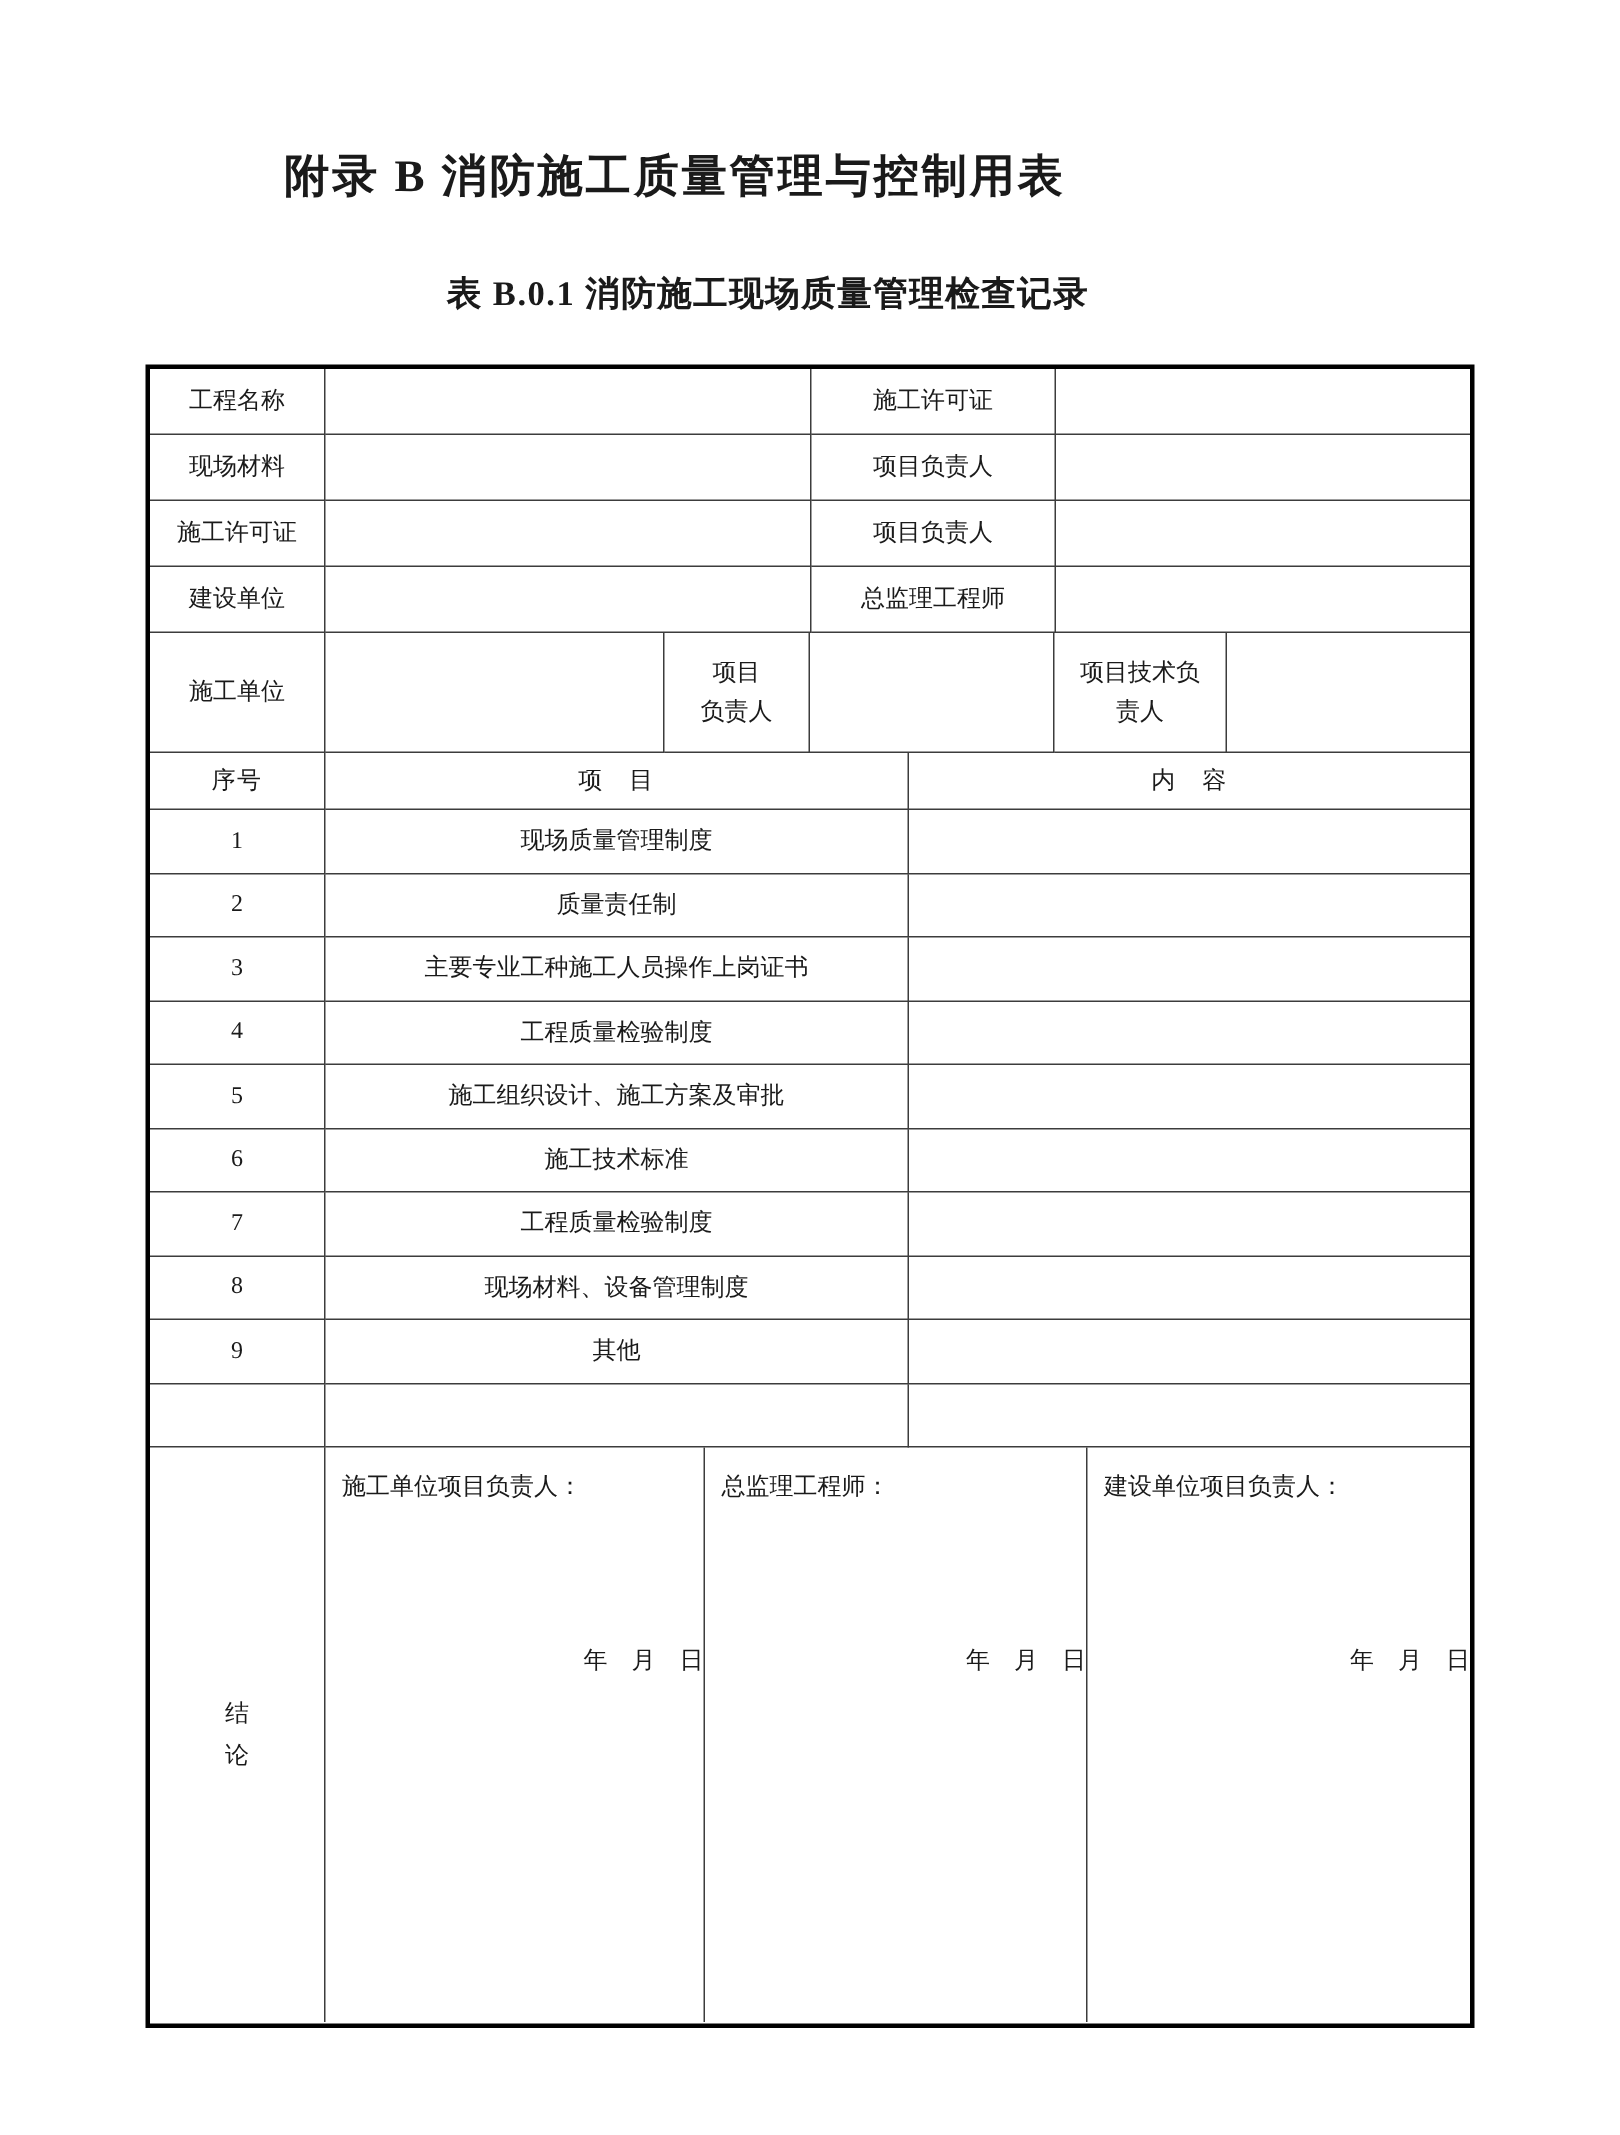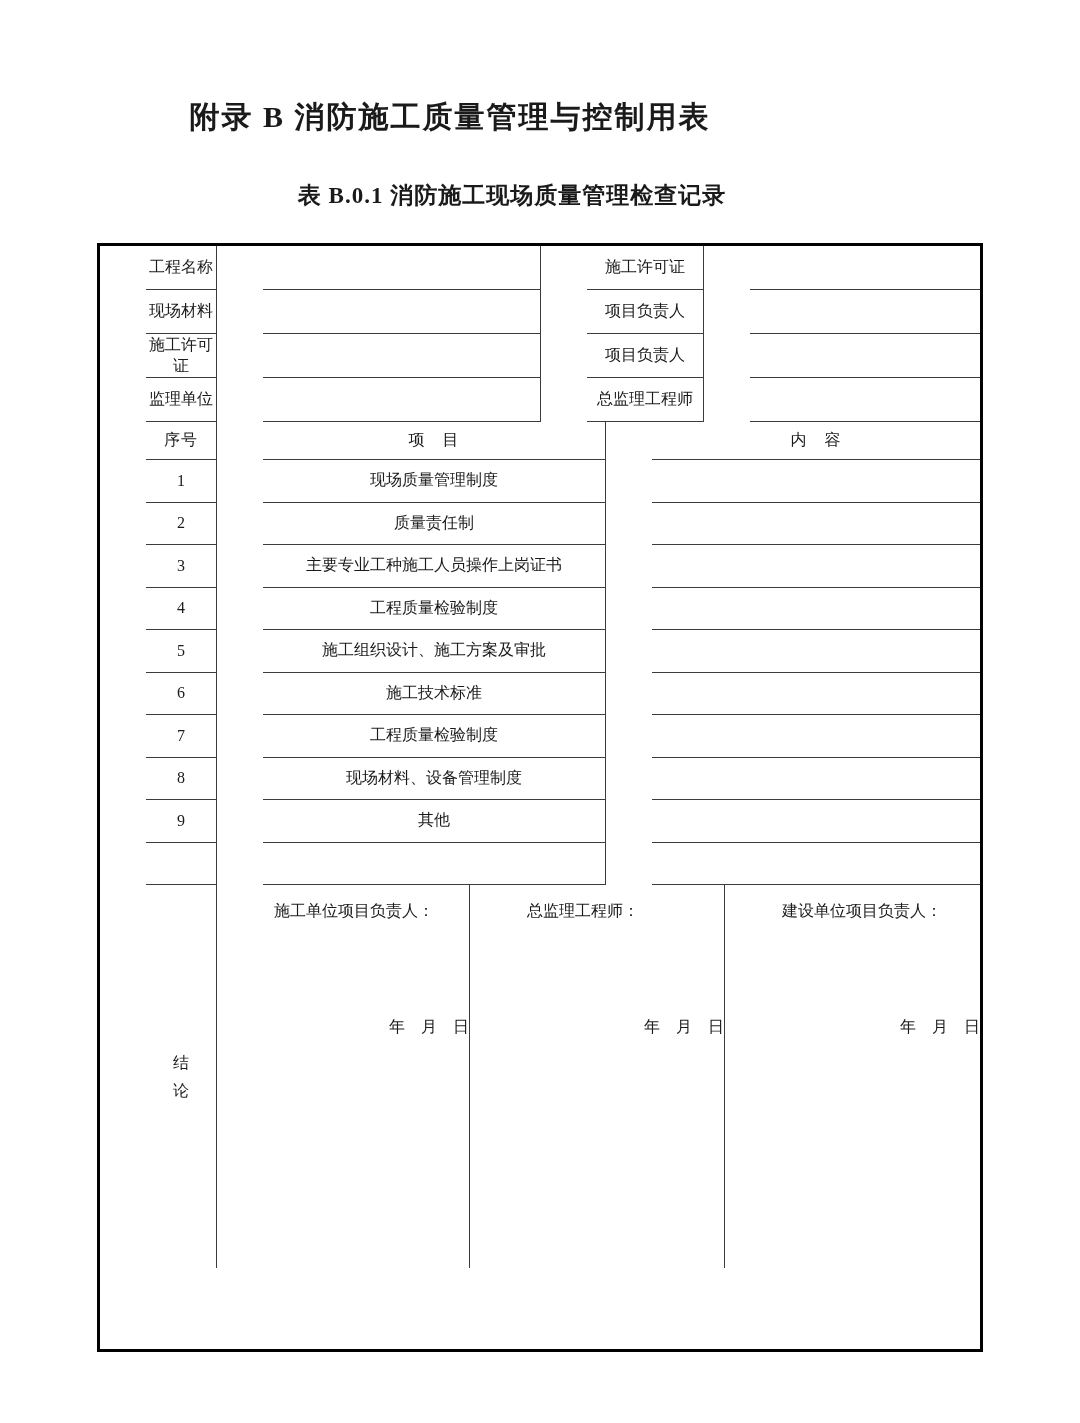--- a/index.html
+++ b/index.html
@@ -38,7 +38,6 @@
     display:flex; align-items:center; justify-content:center;
     font-size:16px; text-align:center;
     overflow:hidden;
-    margin-left:46px;
   }
   .cell.lastcol { border-right:none; }
   .secD .cell { border-bottom:none; }

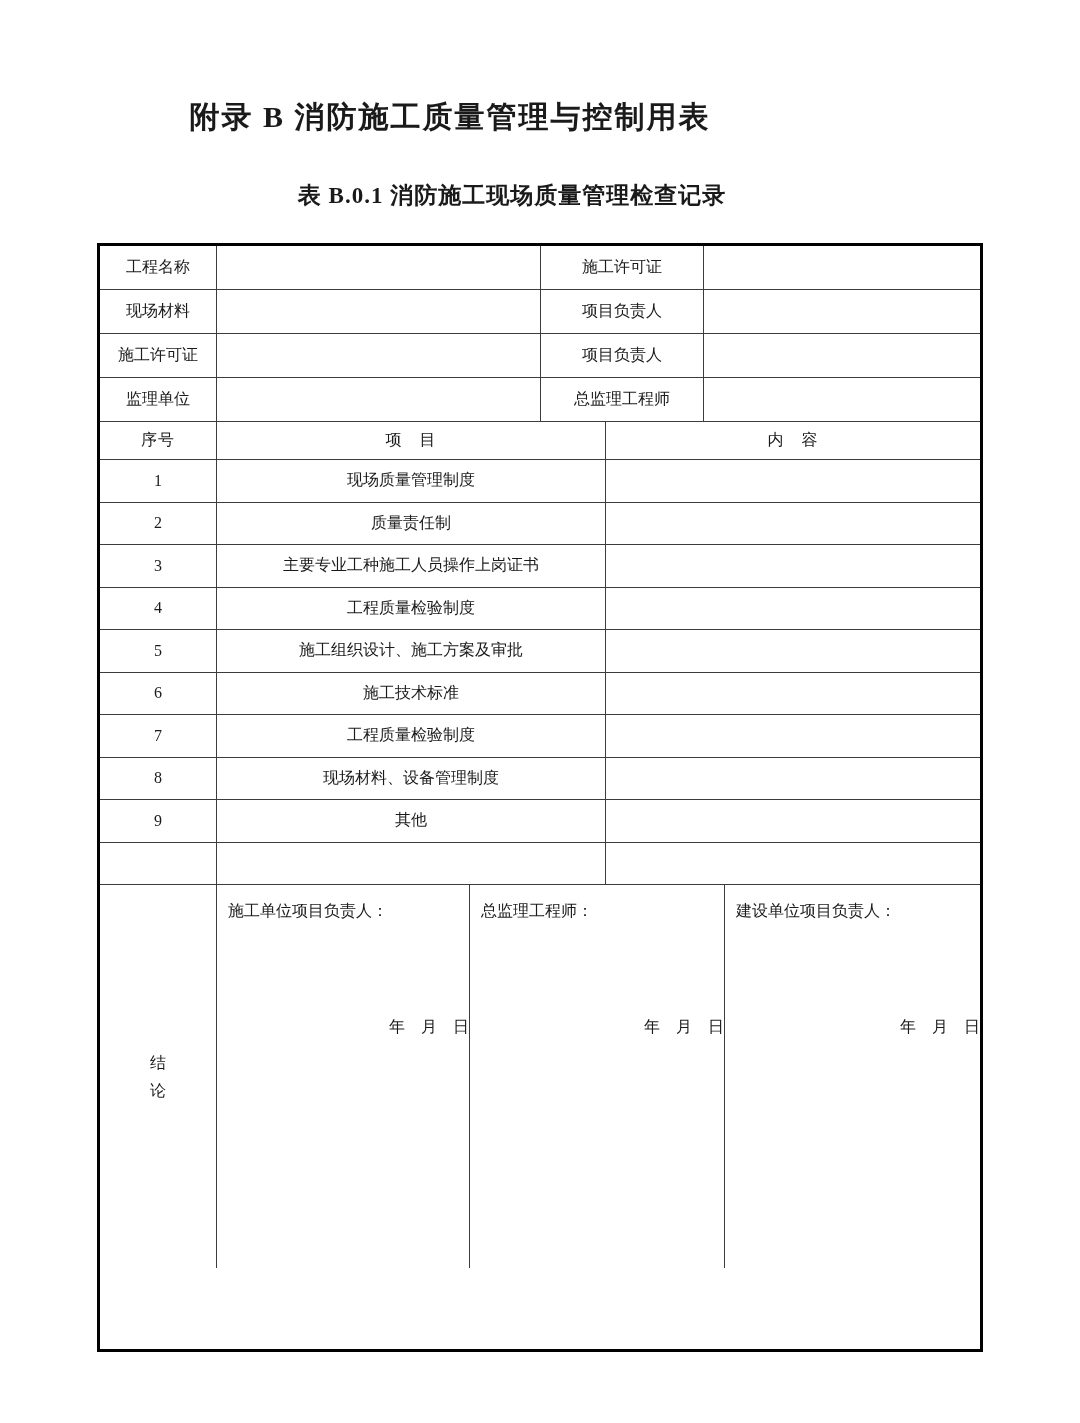--- a/index.html
+++ b/index.html
@@ -82,7 +82,7 @@
       <div class="cell lastcol"></div>
     </div>
     <div class="row">
-      <div class="cell">监理单位</div>
+      <div class="cell">建设单位</div>
       <div class="cell"></div>
       <div class="cell">总监理工程师</div>
       <div class="cell lastcol"></div>

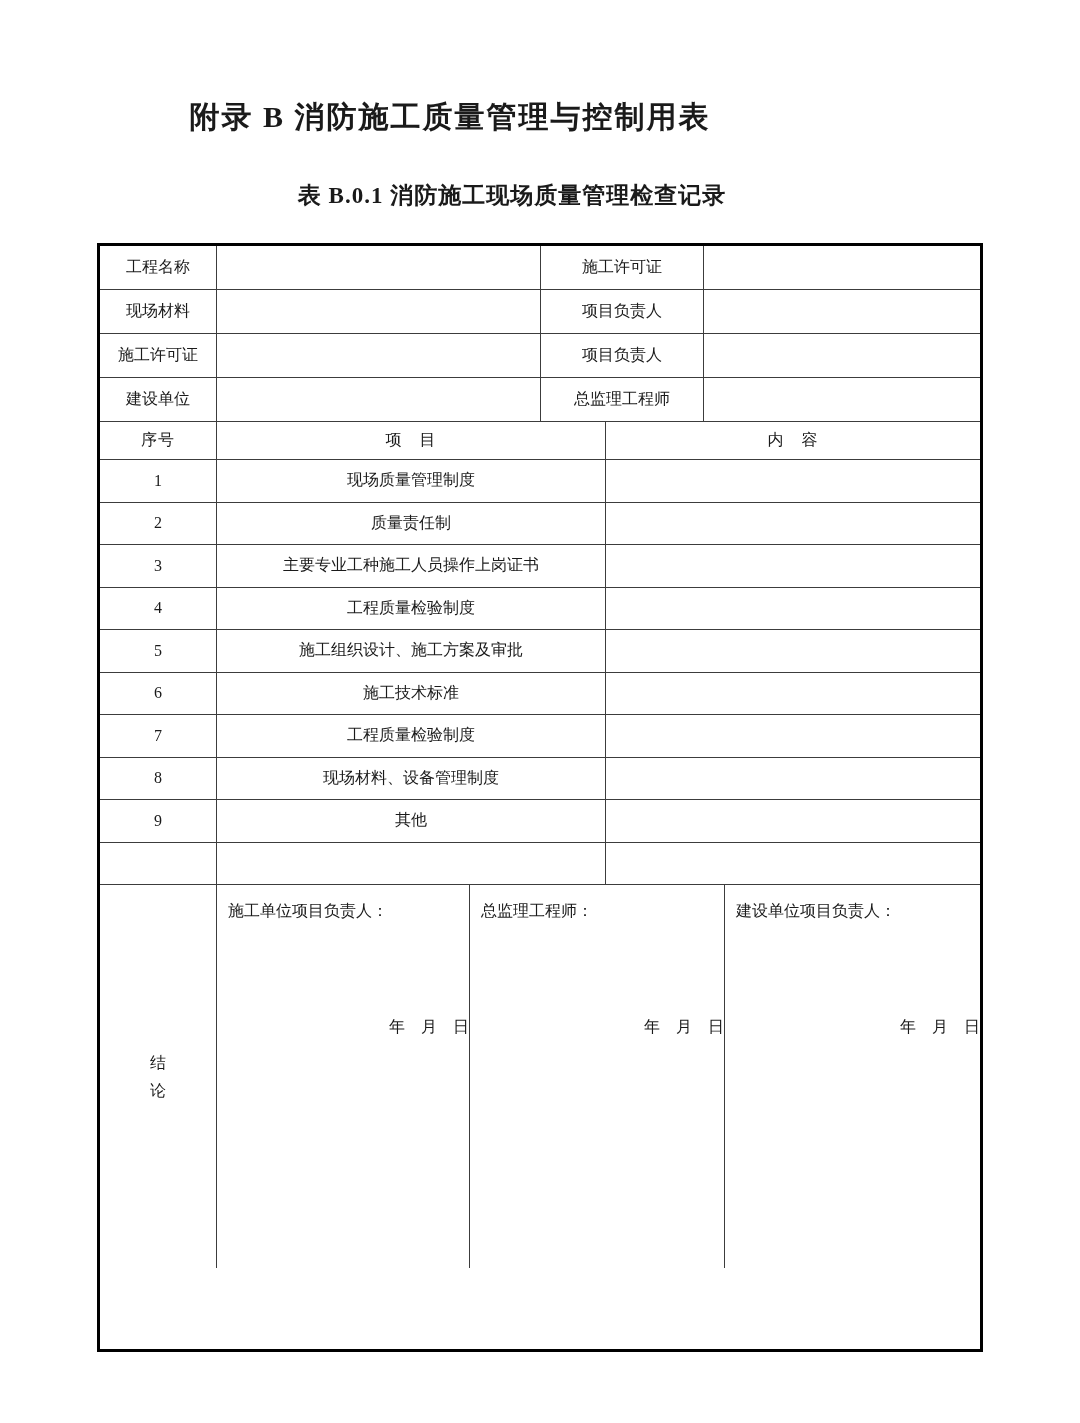--- a/index.html
+++ b/index.html
@@ -89,6 +89,16 @@
     </div>
   </div>
 
+  <div class="sec secB">
+    <div class="cell">施工单位</div>
+    <div class="cell"></div>
+    <div class="cell multiline">项目
+负责人</div>
+    <div class="cell"></div>
+    <div class="cell multiline">项目技术负
+责人</div>
+    <div class="cell lastcol"></div>
+  </div>
 
   <div class="sec secC">
     <div class="row">

